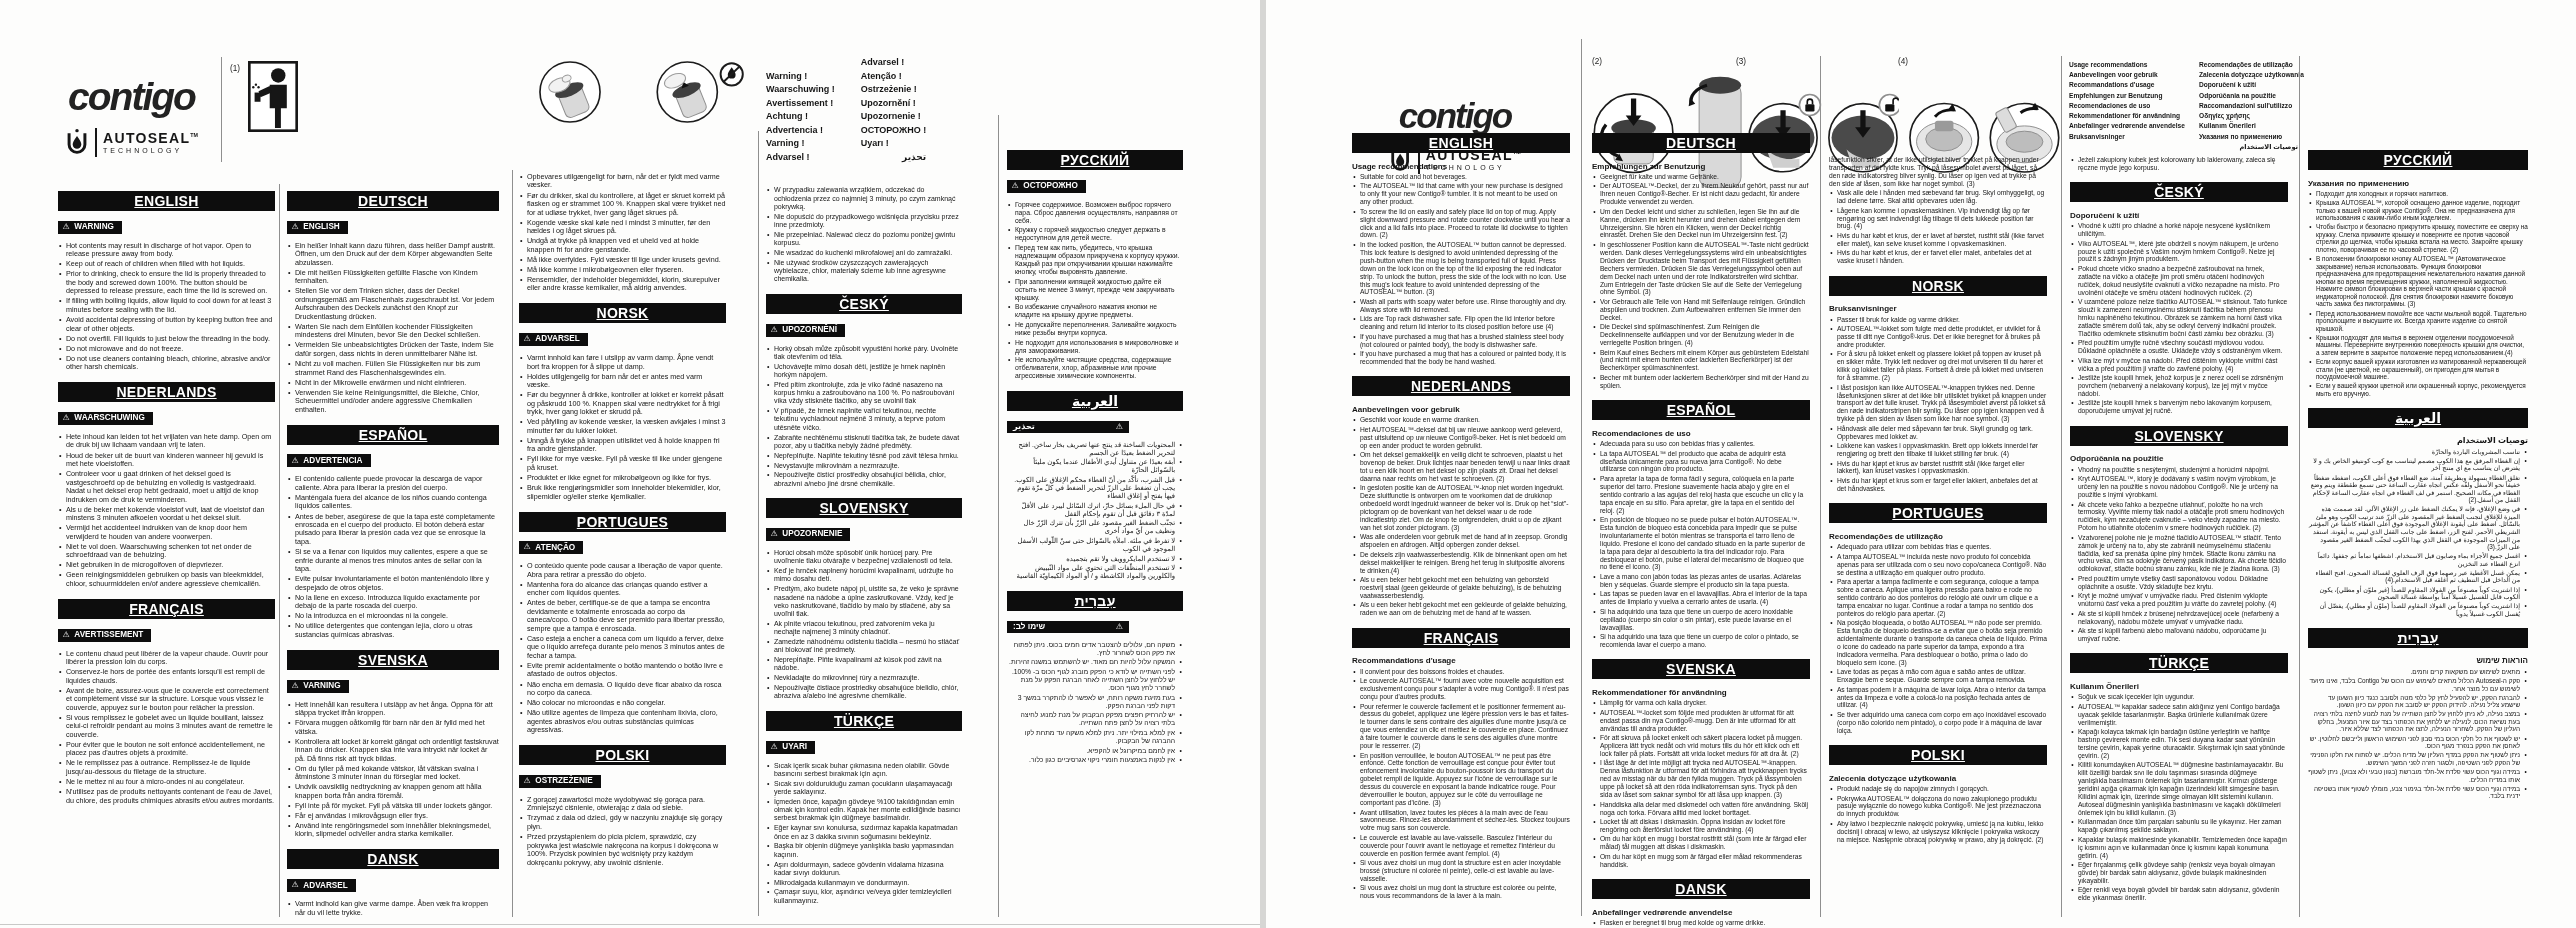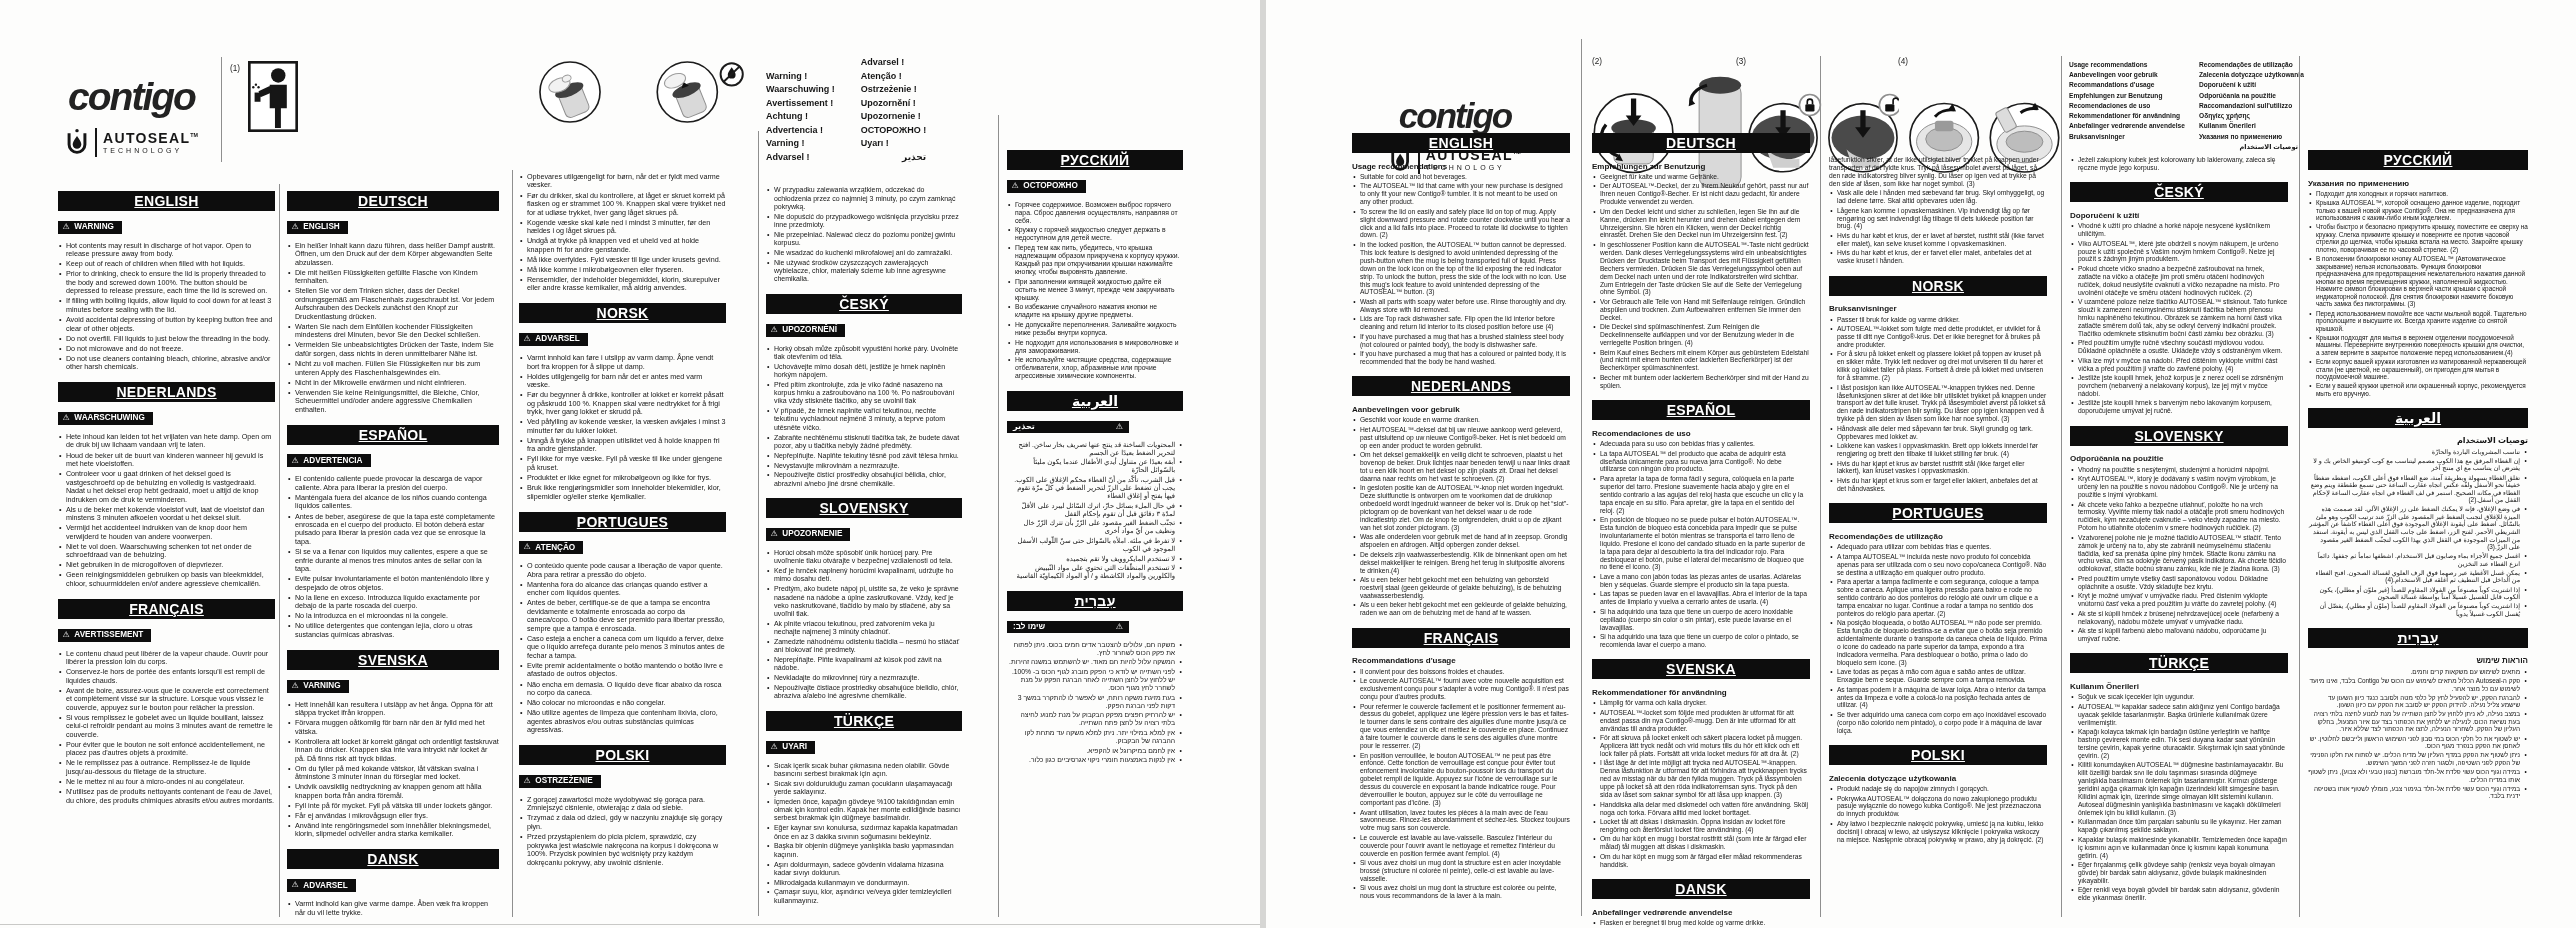--- a/index.html
+++ b/index.html
@@ -358,7 +358,7 @@
           </div>
           <div class="bl">
             <span class="d">•</span>
-            <span class="tx">Nicht zu voll machen. Füllen Sie Flüssigkeiten nur bis zum unteren Apply des Flaschenhalsgewindes ein.</span>
+            <span class="tx">Nicht zu voll machen. Füllen Sie Flüssigkeiten nur bis zum strammet Rand des Flaschenhalsgewindes ein.</span>
           </div>
           <div class="bl">
             <span class="d">•</span>

